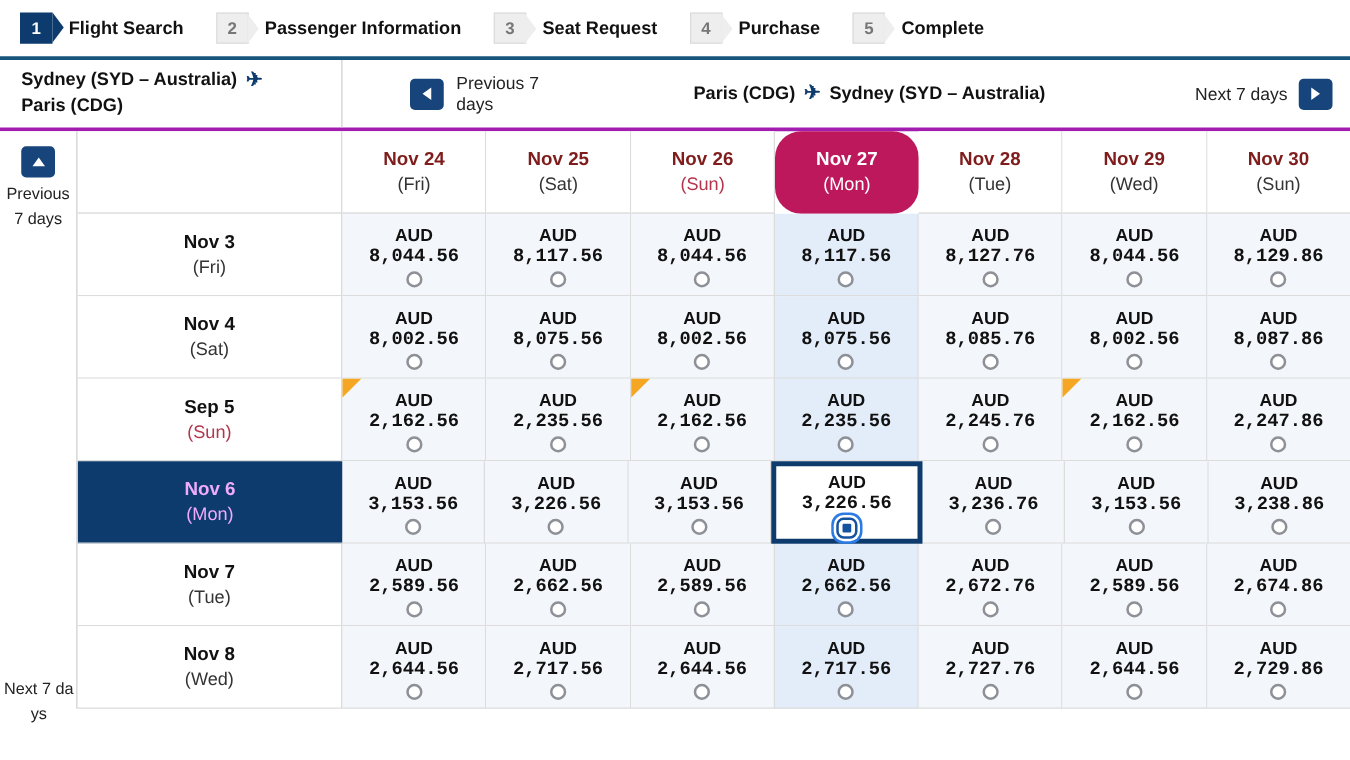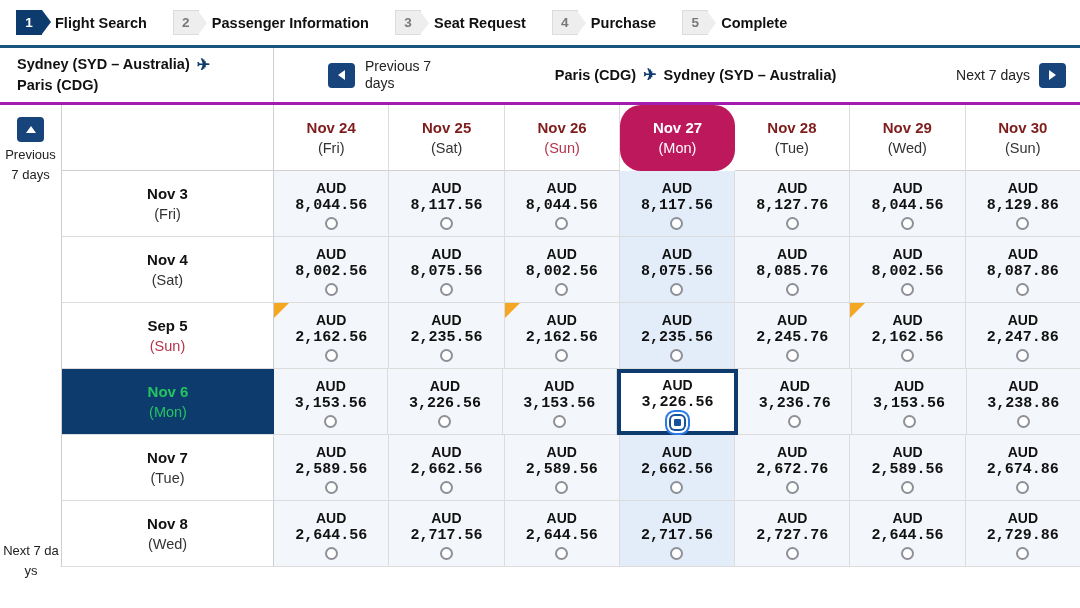--- a/index.html
+++ b/index.html
@@ -203,7 +203,7 @@
   .rowhead .d2 { font-size: 14.5px; color: #333333; line-height: 20px; }
   .rowhead .d2.sun { color: #b3354b; }
   .rowhead.selected { background: #0d3b6e; border-right: none; }
-  .rowhead.selected .d1, .rowhead.selected .d2 { color: #22c55e; }
+  .rowhead.selected .d1, .rowhead.selected .d2 { color: #f0abfc; }
 
   
   #matrix { flex: 1; }

